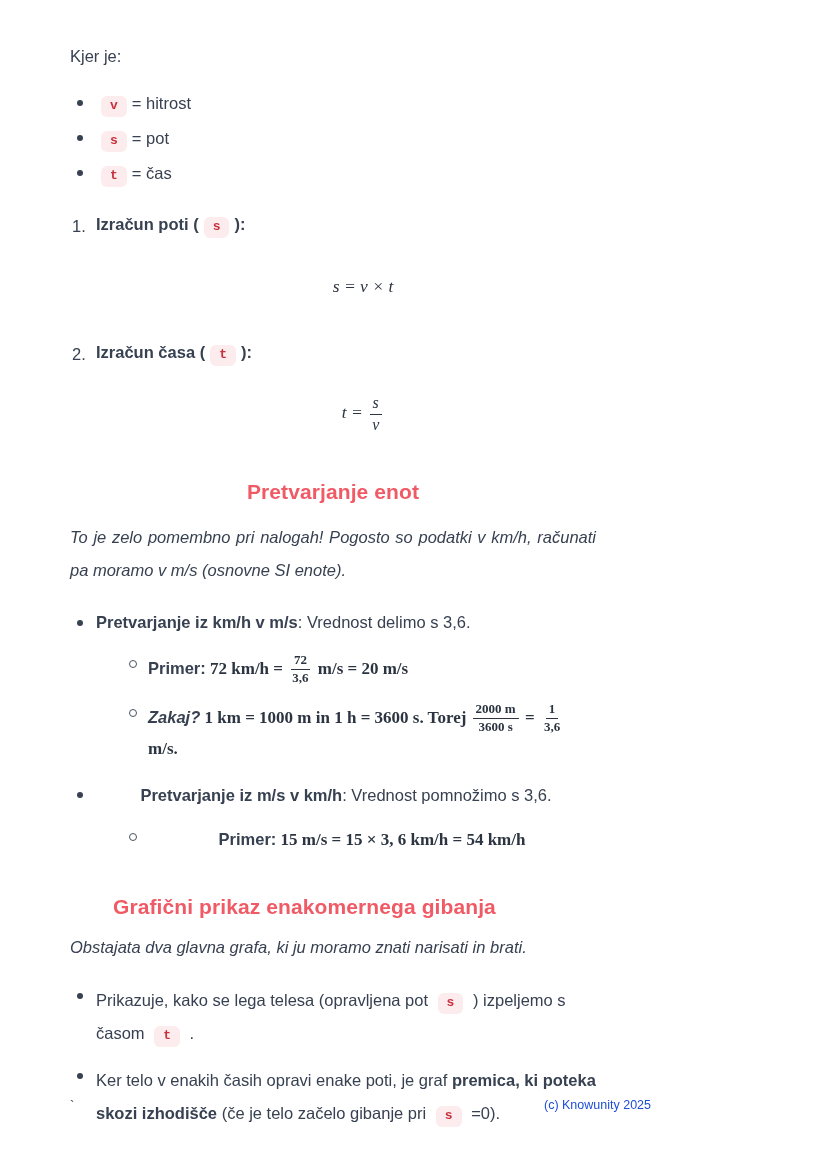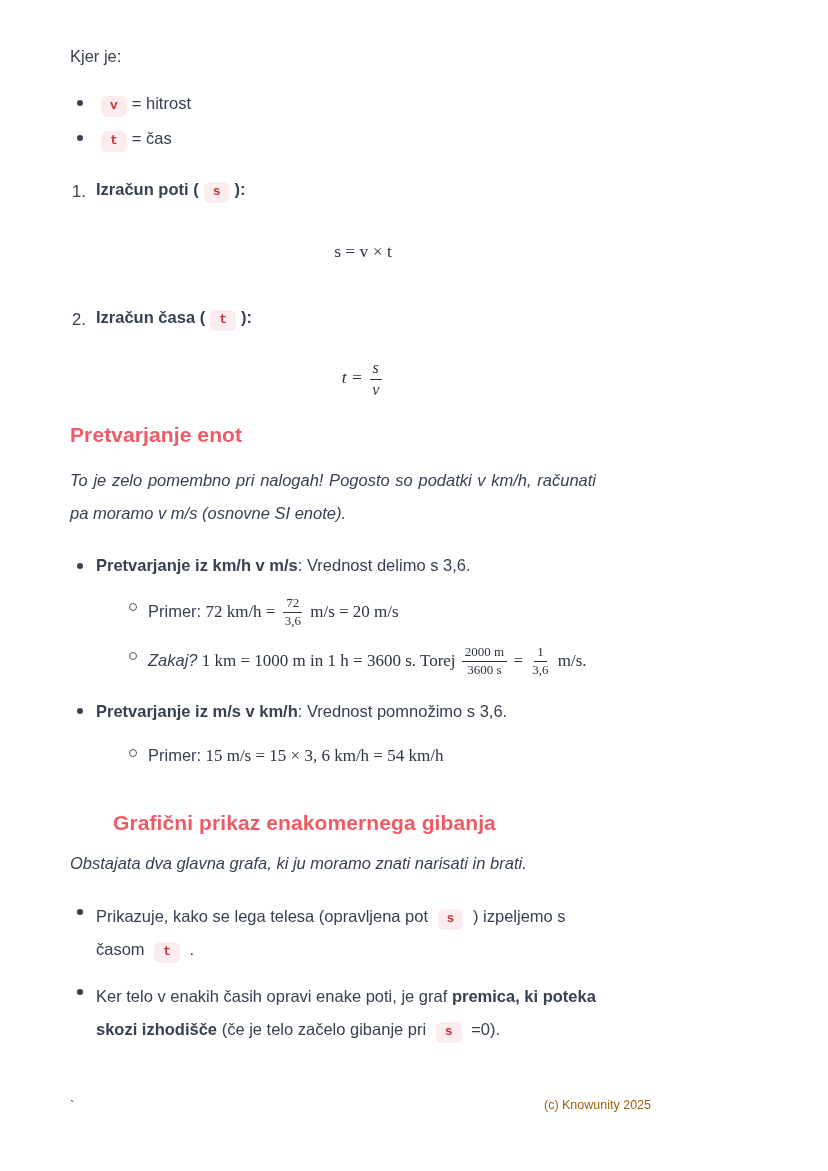--- a/index.html
+++ b/index.html
@@ -104,6 +104,9 @@
         <code class="badge">v</code><span>= hitrost</span>
       </li>
       <li>
+        <code class="badge">s</code><span>= pot</span>
+      </li>
+      <li>
         <code class="badge">t</code><span>= čas</span>
       </li>
     </ul>

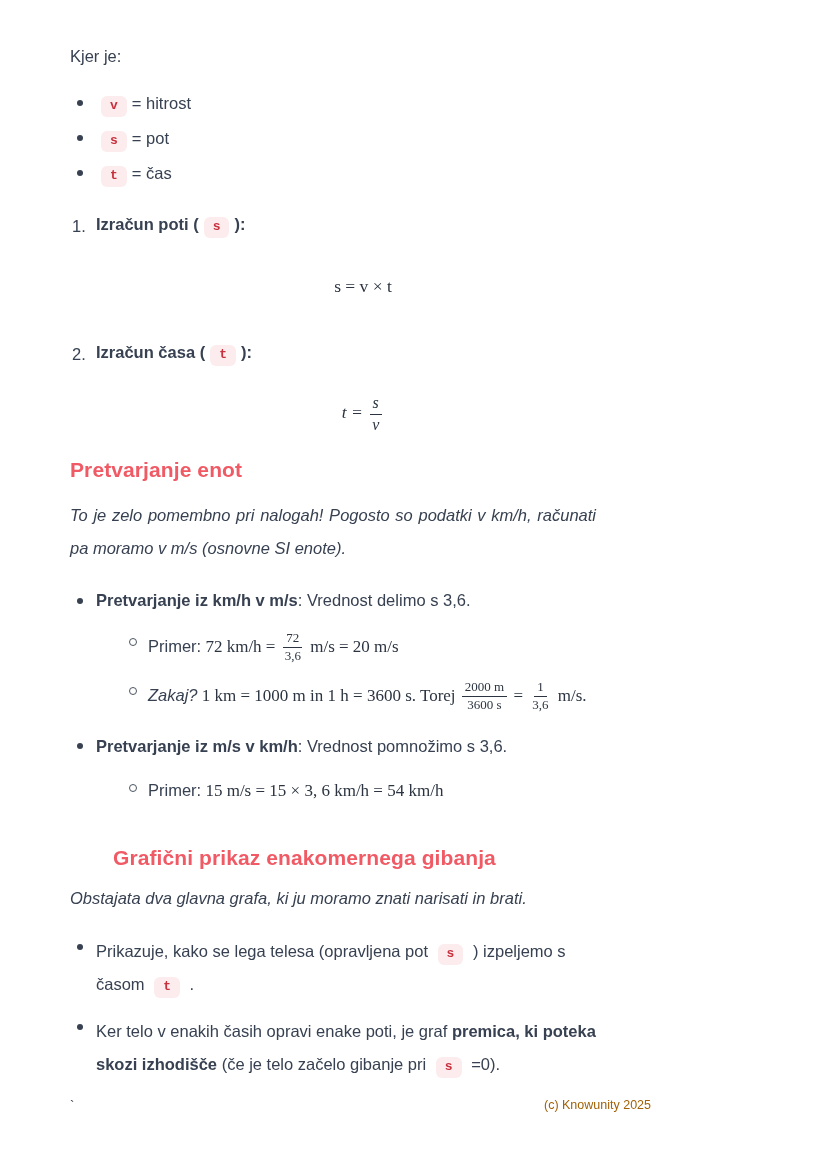--- a/index.html
+++ b/index.html
@@ -50,7 +50,7 @@
     width:534px; margin-left:0px; text-align:center;
     font-family:"Liberation Serif", serif; font-size:17.5px; color:#2b3440;
   }
-  .md1 { margin-top:38px; margin-bottom:0; }
+  .md1 { margin-top:38px; margin-bottom:0; font-style:italic; }
   .md2 { margin-top:28px; }
   .mi { font-style:italic; }
   .frac { display:inline-flex; flex-direction:column; align-items:center; vertical-align:middle; margin:0 2px; }

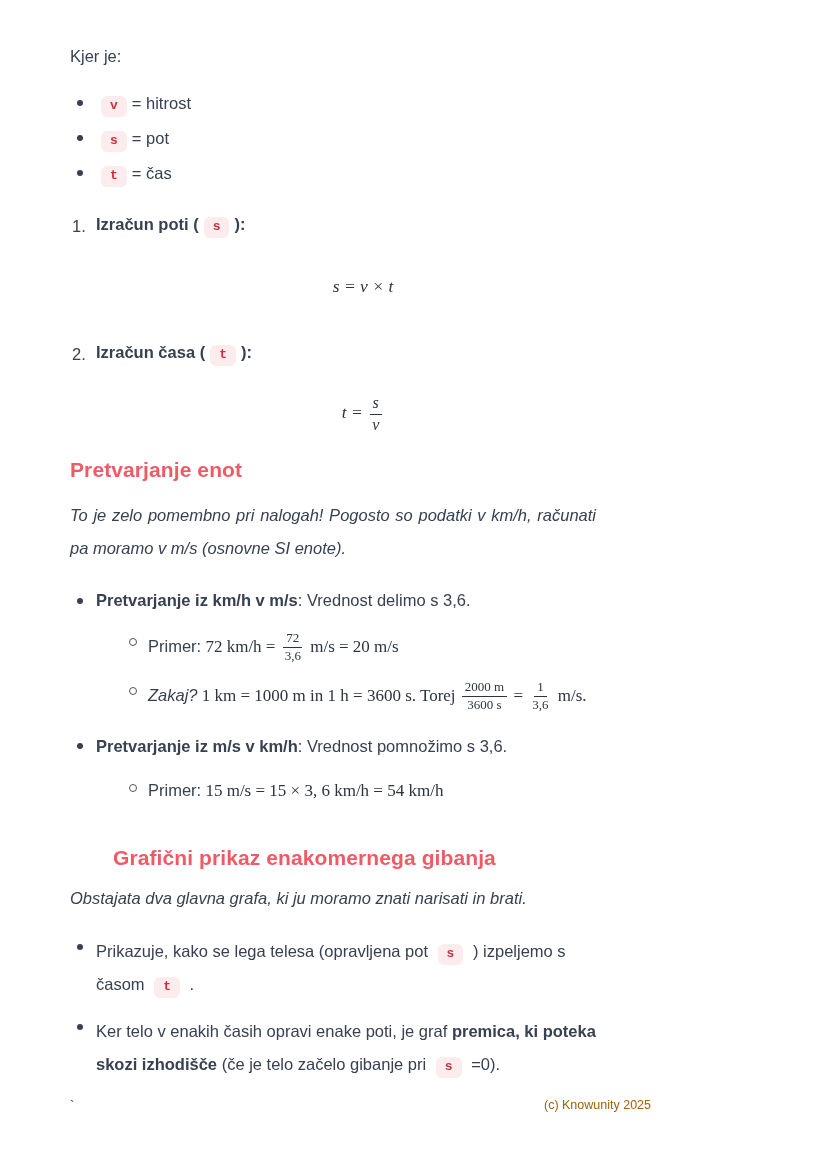--- a/index.html
+++ b/index.html
@@ -63,7 +63,7 @@
   h2.section {
     font-size:21px; font-weight:700; color:#f05a65; letter-spacing:0.1px;
   }
-  .h2-1 { margin-top:24px; }
+  .h2-1 { margin-top:46px;text-align:center; }
   .h2-2 { margin-top:42px;margin-left:43px; }
   .after-h2 { margin-top:17px;font-style:italic; }
 

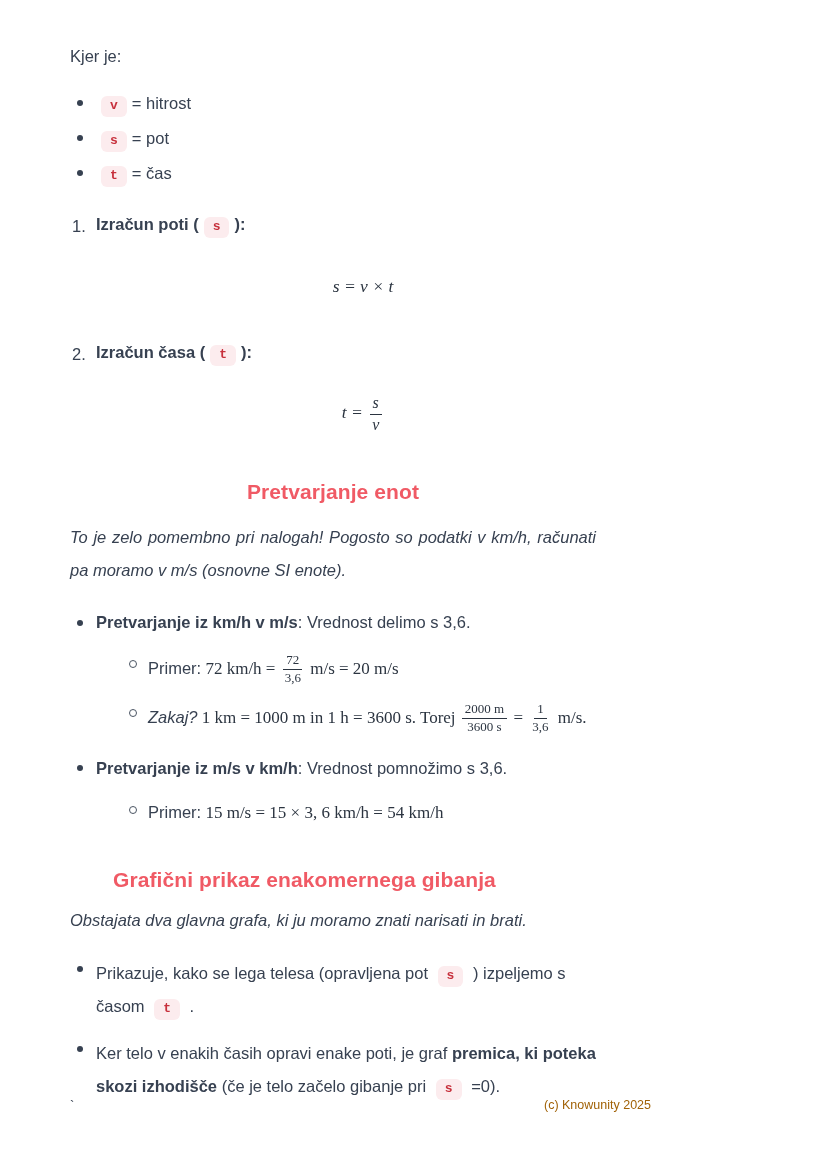--- a/index.html
+++ b/index.html
@@ -71,7 +71,7 @@
   .conv-list { margin-top:24px; }
   .conv-list > li { margin-bottom:18px; line-height:22px; }
   .sub-list { margin-top:20px; margin-left:26px; }
-  .sub-list > li { margin-bottom:16px; font-size:16.5px; line-height:26px; }
+  .sub-list > li { margin-bottom:16px; font-size:16.5px; line-height:26px;font-weight:bold; }
   .sub-list .math { font-size:17px; }
   .label-it { font-style:italic; }
 

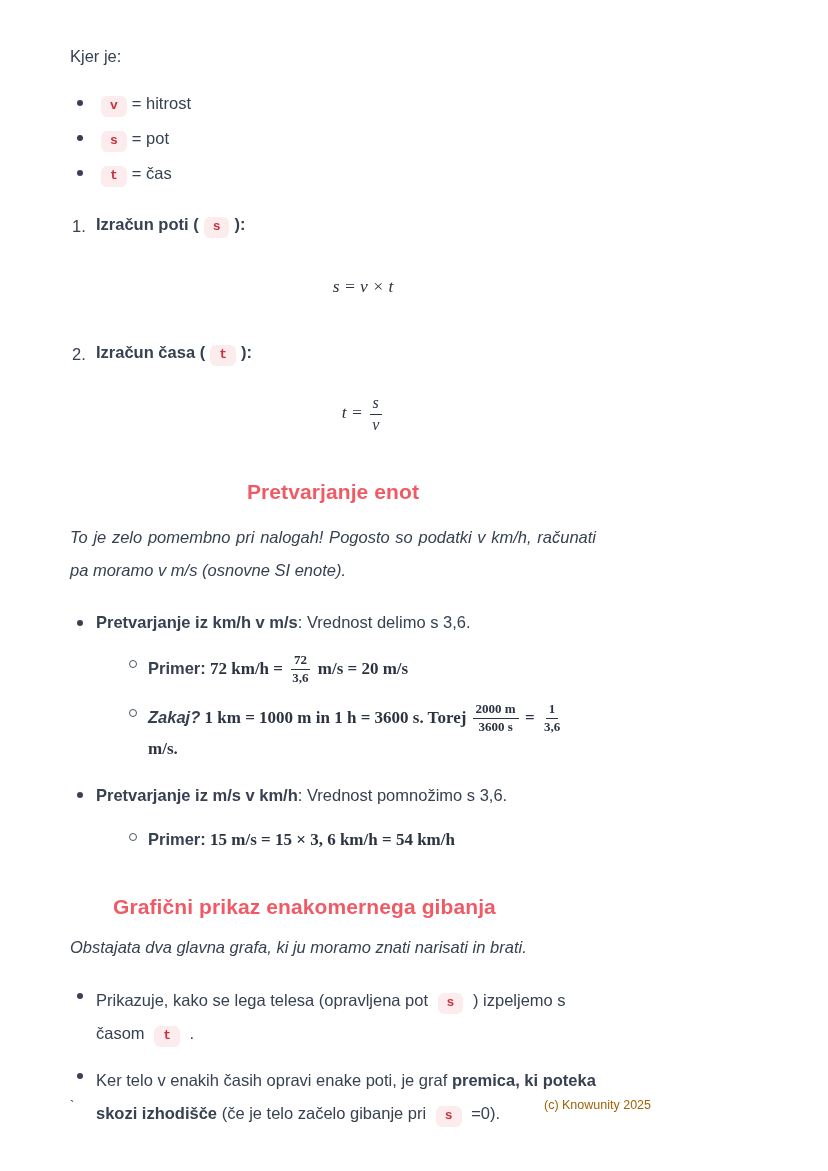--- a/index.html
+++ b/index.html
@@ -153,7 +153,7 @@
           </li>
         </ul>
       </li>
-      <li style="margin-top:22px;">
+      <li style="margin-top:22px;text-align:center;">
         <span class="bold">Pretvarjanje iz m/s v km/h</span><span>: Vrednost pomnožimo s 3,6.</span>
         <ul class="blist hollow sub-list">
           <li>

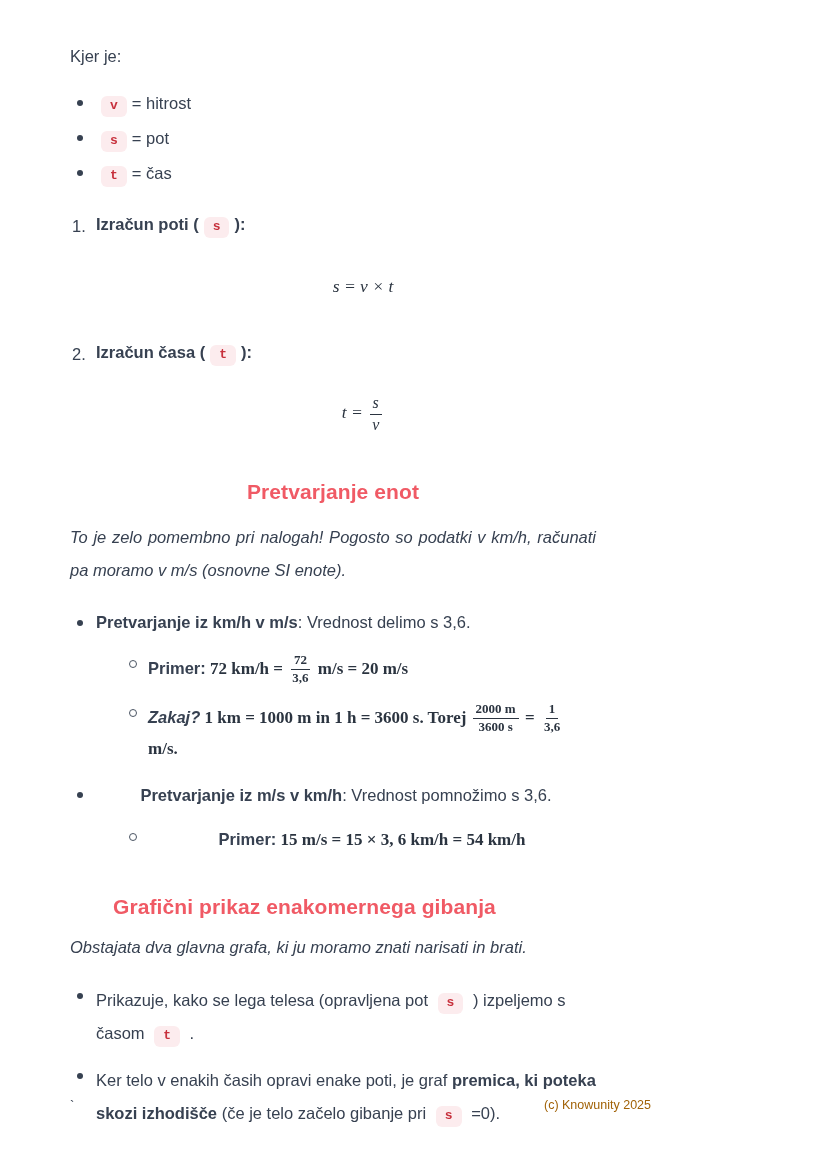--- a/index.html
+++ b/index.html
@@ -87,7 +87,7 @@
     display:flex; justify-content:space-between; align-items:flex-start;
   }
   .tick { font-size:13px; color:#374151; }
-  .copyright { font-size:12.5px; color:#a16207; }
+  .copyright { font-size:12.5px; color:#1d4ed8; }
 </style>
 </head>
 <body>

